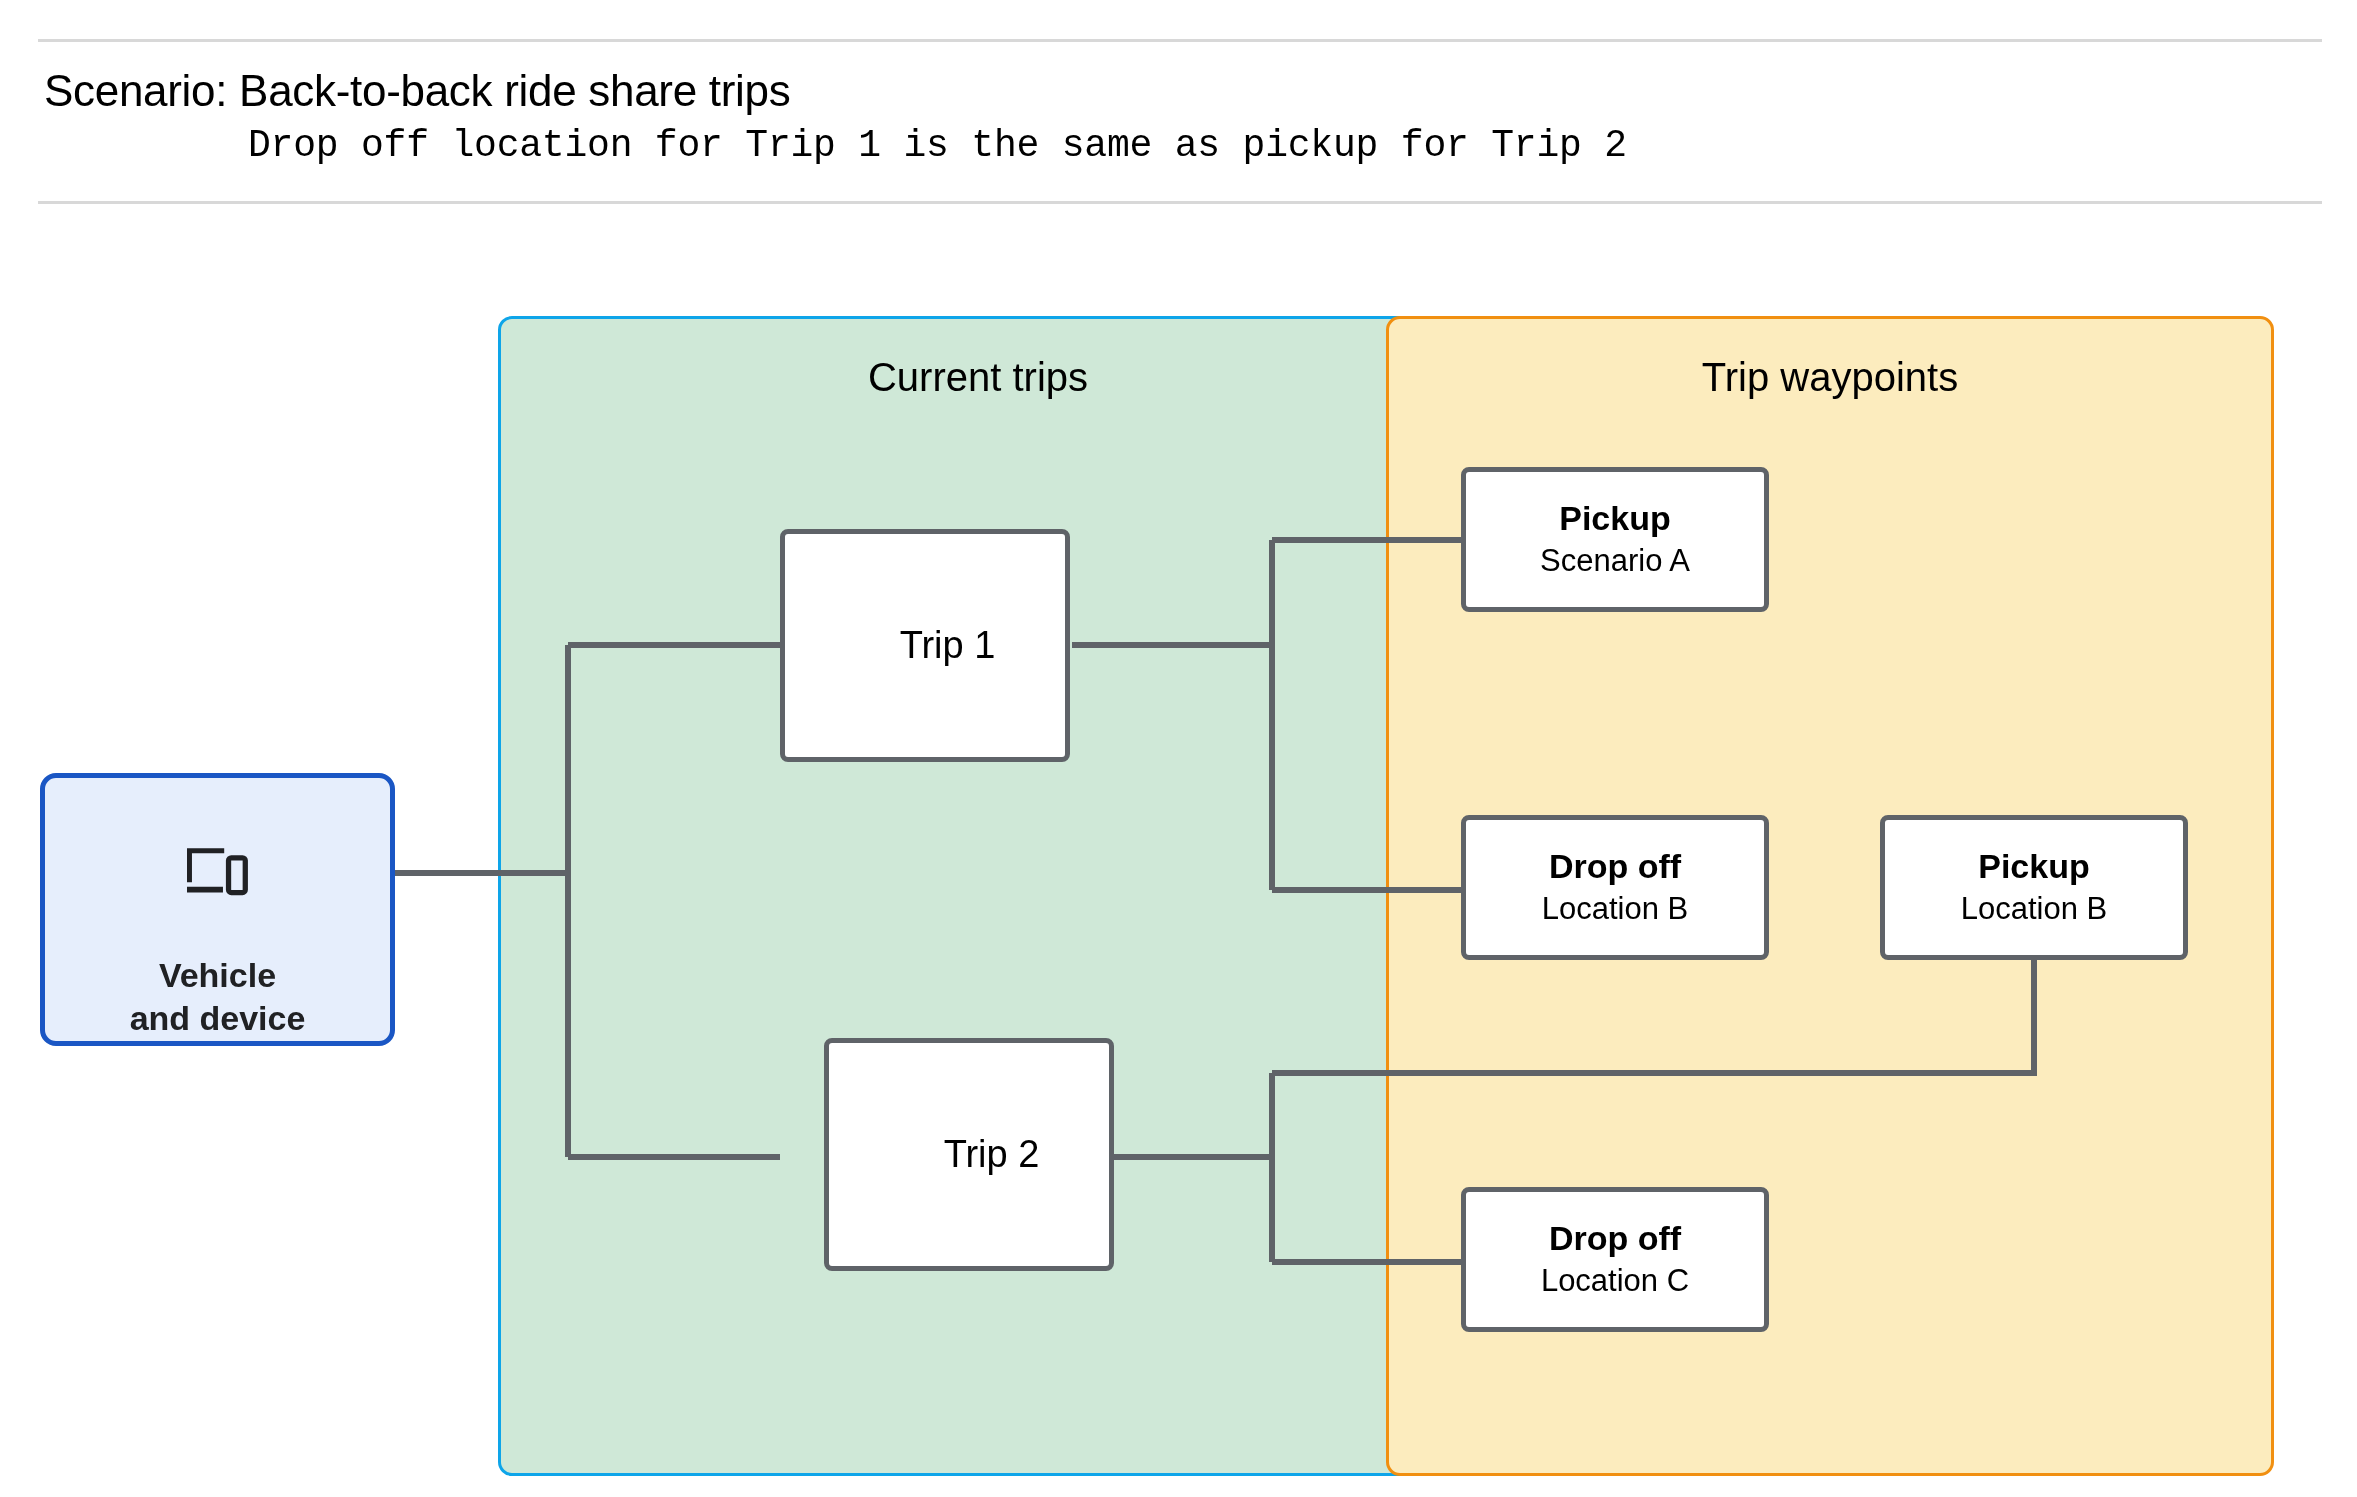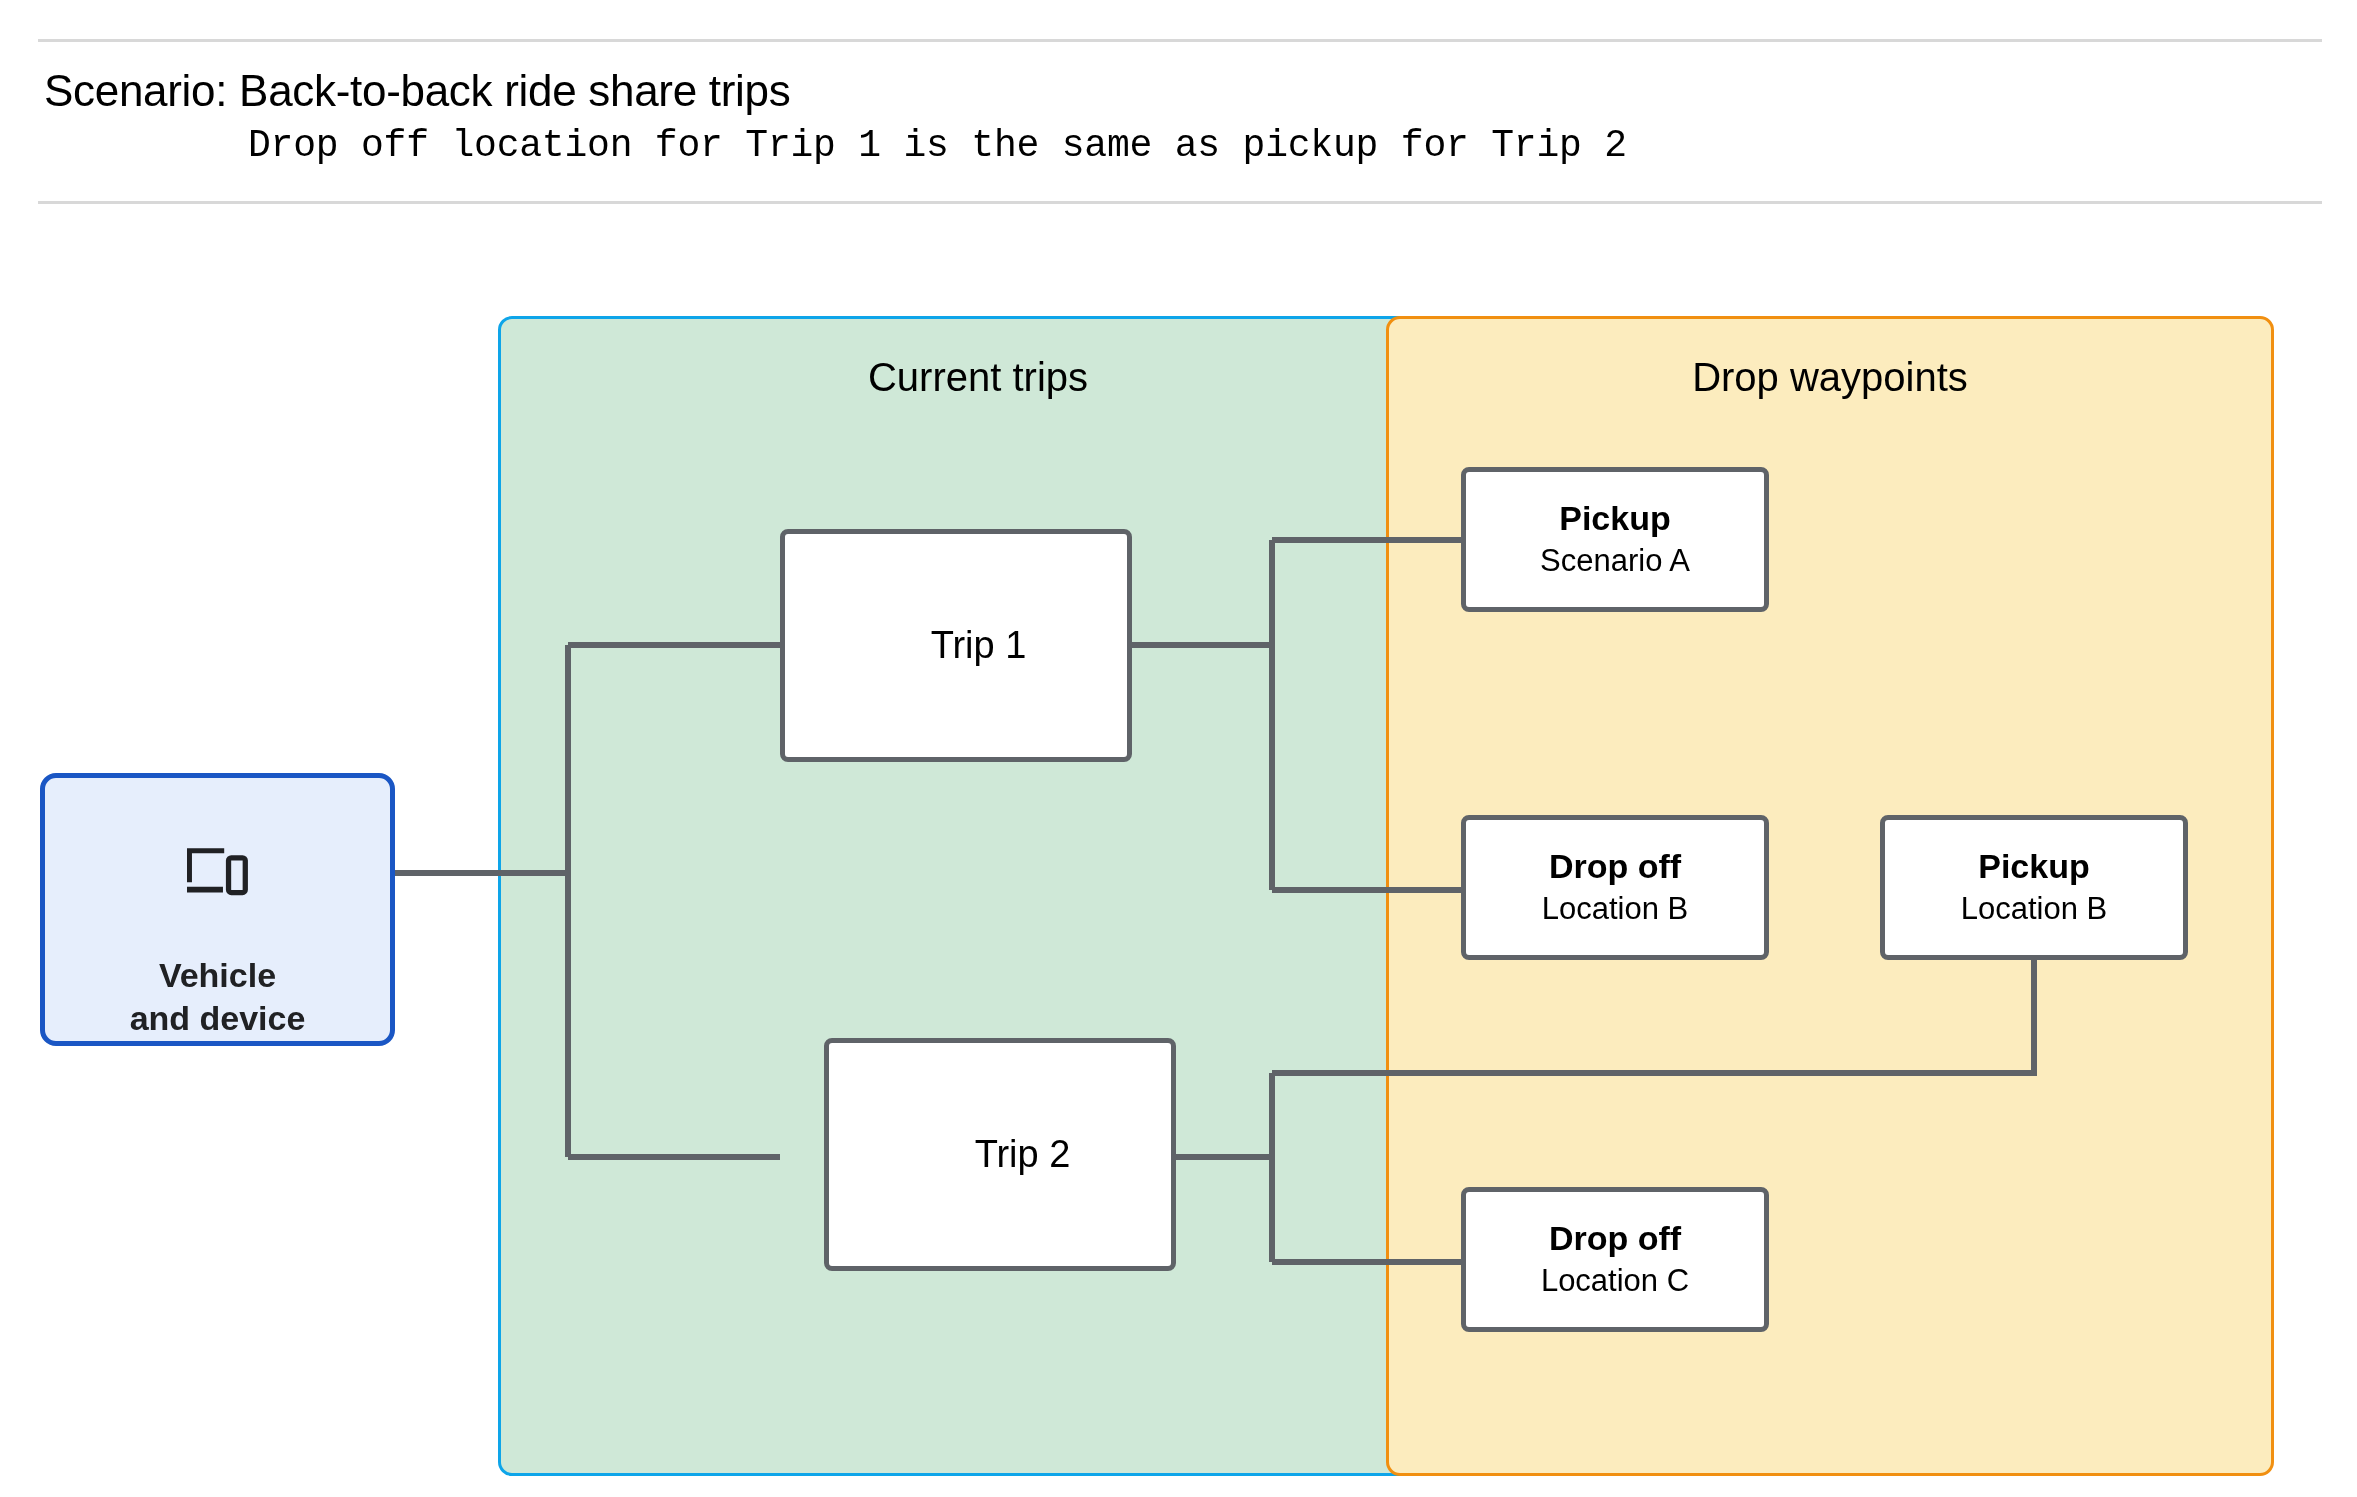--- a/index.html
+++ b/index.html
@@ -173,7 +173,7 @@
   </div>
 
   <div class="group-panel" id="panel-trip-waypoints">
-    <div class="group-title">Drop waypoints</div>
+    <div class="group-title">Trip waypoints</div>
   </div>
 
   <svg id="connectors" viewBox="0 0 2357 1497" width="2357" height="1497" xmlns="http://www.w3.org/2000/svg">

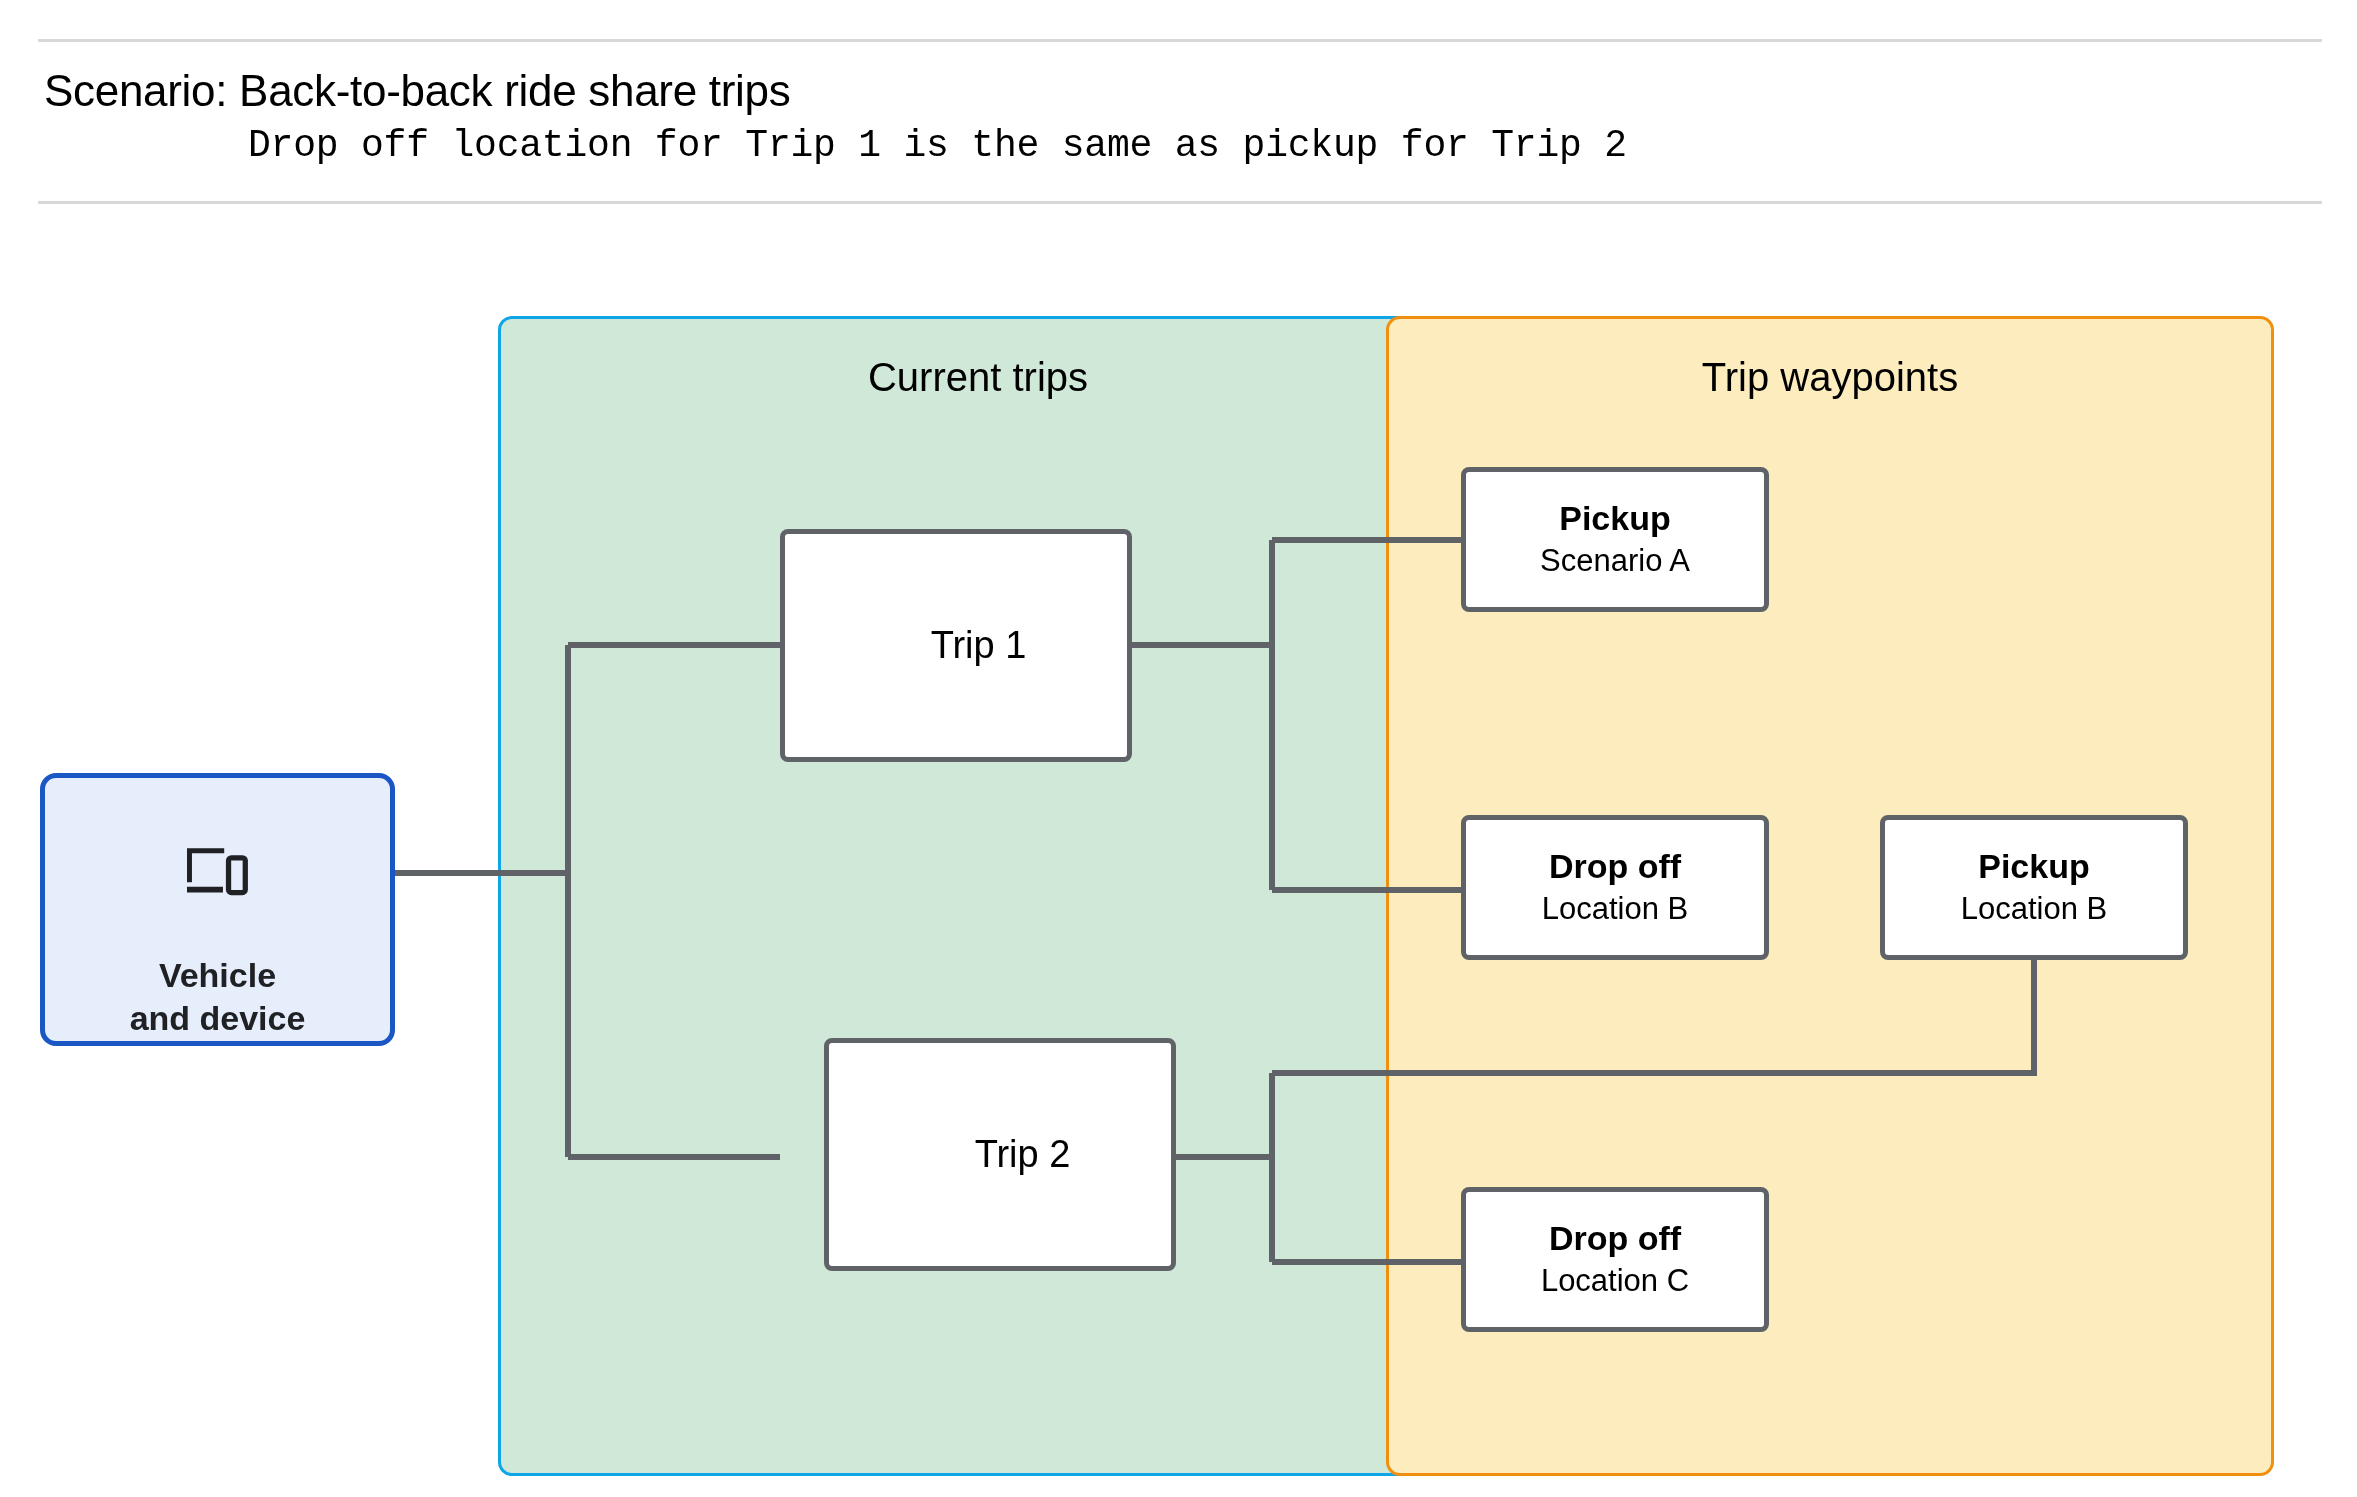--- a/index.html
+++ b/index.html
@@ -116,7 +116,7 @@
   }
 
   #node-trip-1, #node-trip-2 {
-    width: 352px;
+    width: 290px;
     height: 233px;
     padding-left: 45px;
   }

